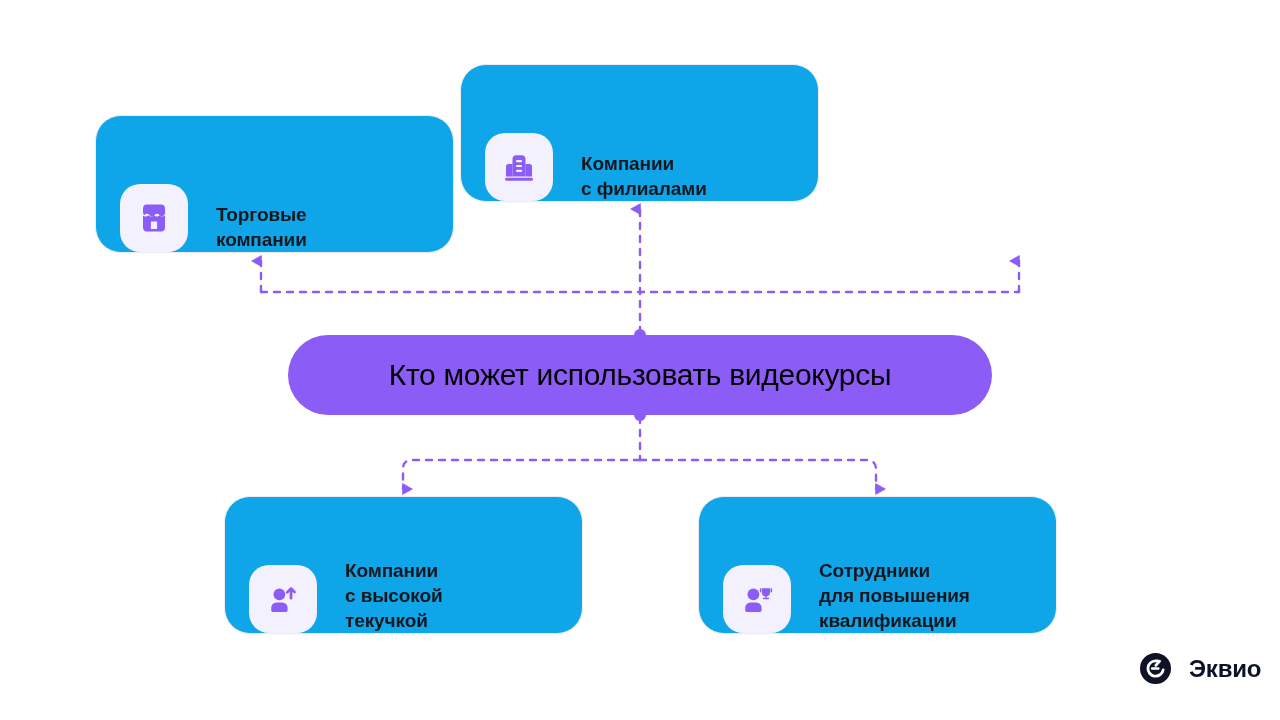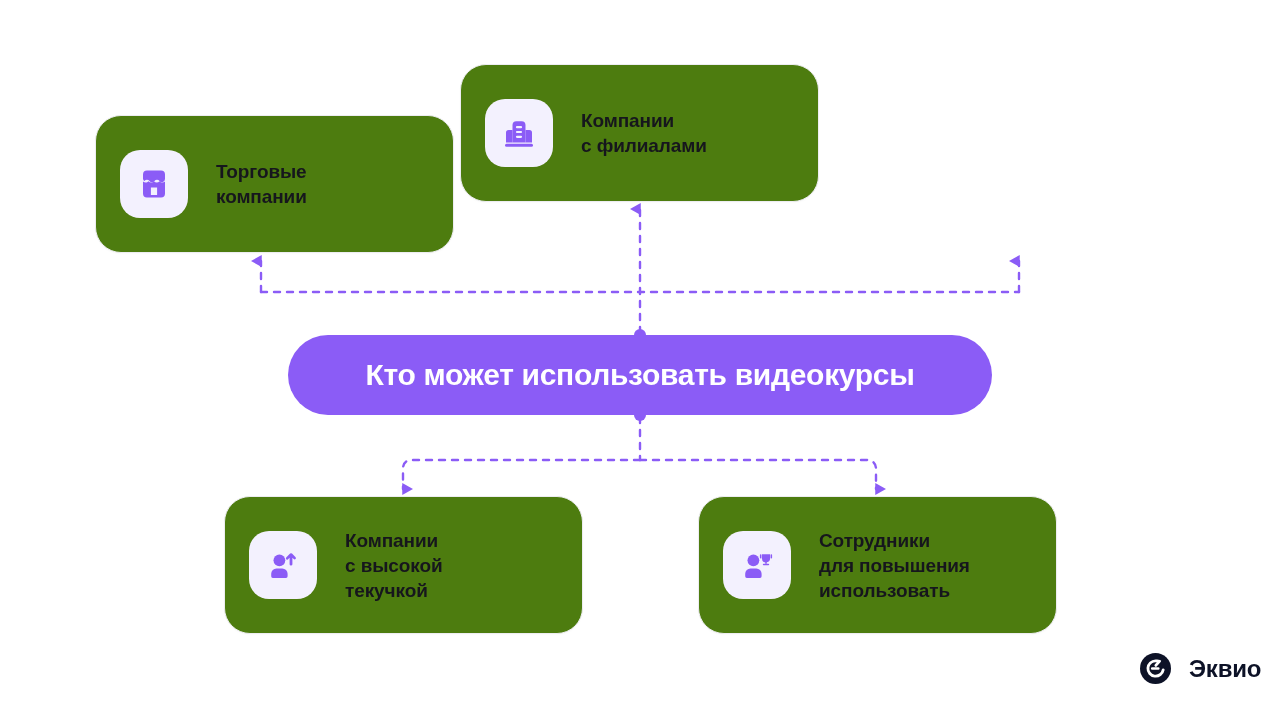--- a/index.html
+++ b/index.html
@@ -37,11 +37,11 @@
   .card {
     position: absolute;
     box-sizing: border-box;
-    background: #4d7c0f;
+    background: #0ea5e9;
     border: 1px solid #ededf1;
     border-radius: 26px;
     display: flex;
-    align-items: center;
+    align-items: flex-end;
     box-shadow: 0 1px 2px rgba(20,20,40,0.02);
   }
   .icon-tile {

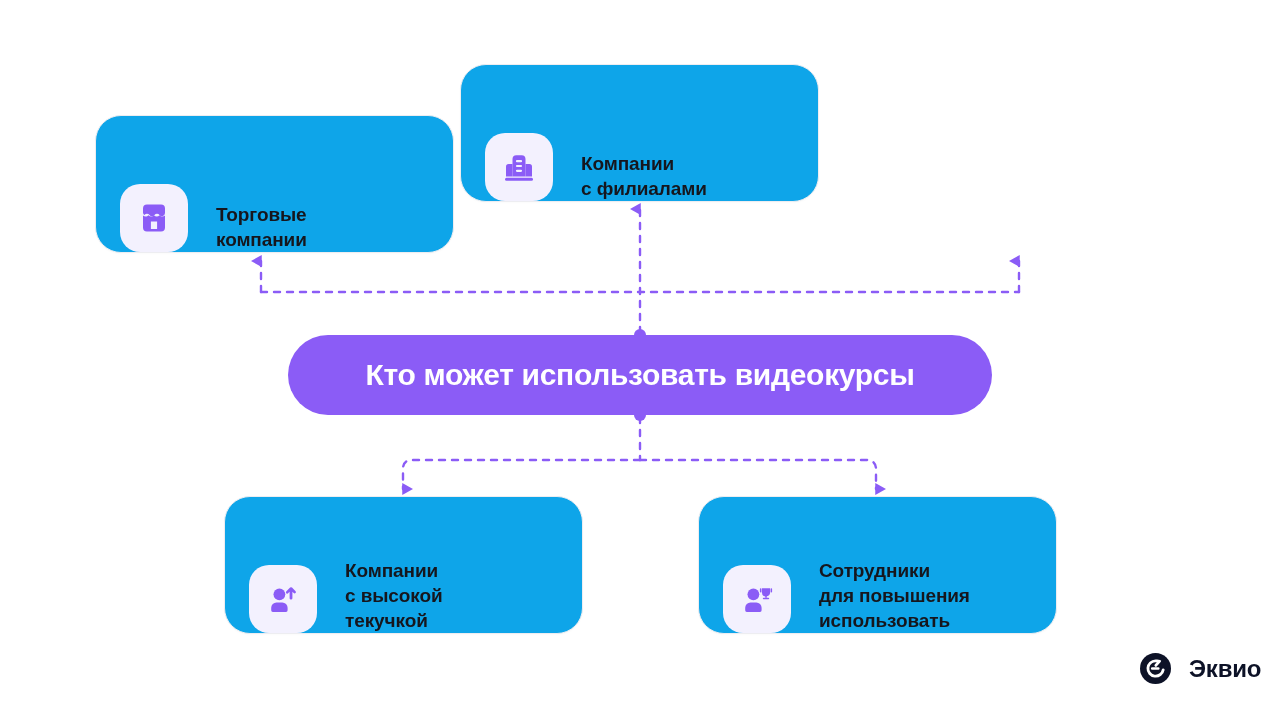--- a/index.html
+++ b/index.html
@@ -114,9 +114,9 @@
     justify-content: center;
   }
   #center-pill .pill-label {
-    color: #ffffff;
+    color: #000000;
     font-size: 30px;
-    font-weight: 700;
+    font-weight: 400;
     letter-spacing: -0.3px;
     white-space: nowrap;
   }

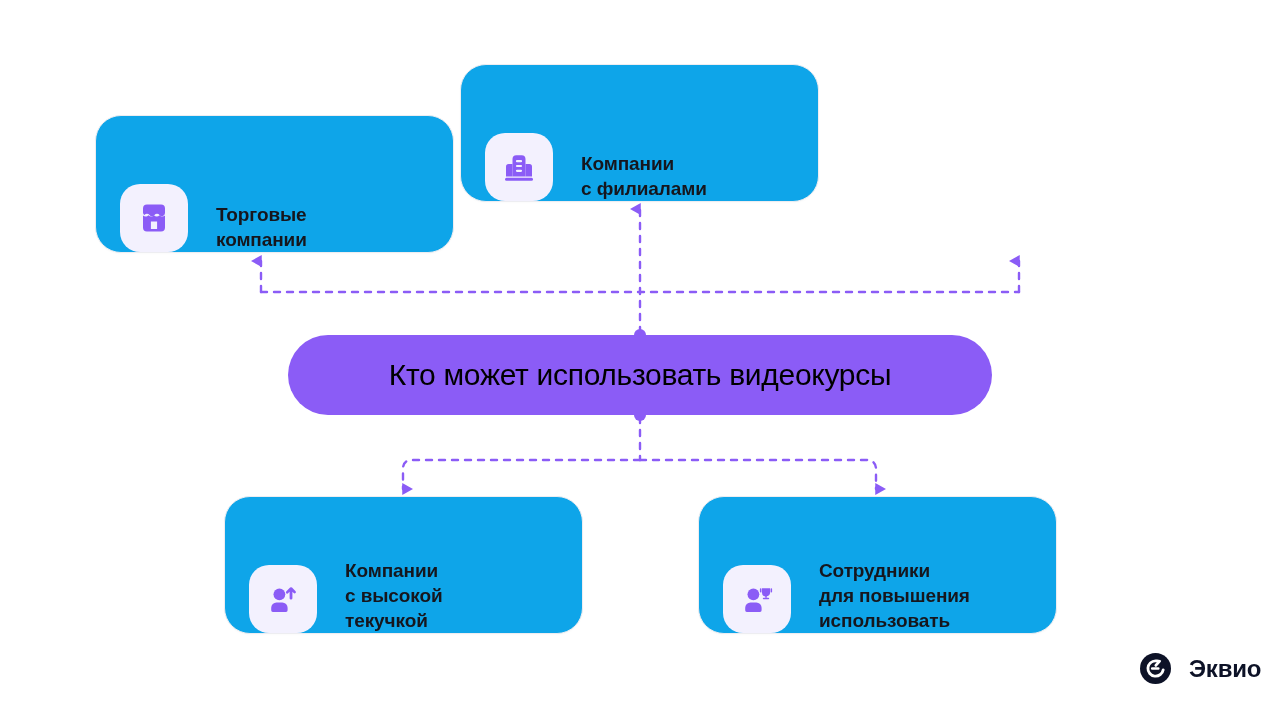--- a/index.html
+++ b/index.html
@@ -249,7 +249,7 @@
     </div>
     <div class="card-label">Сотрудники
 для повышения
-использовать</div>
+квалификации</div>
   </div>
 
   <div id="logo">

